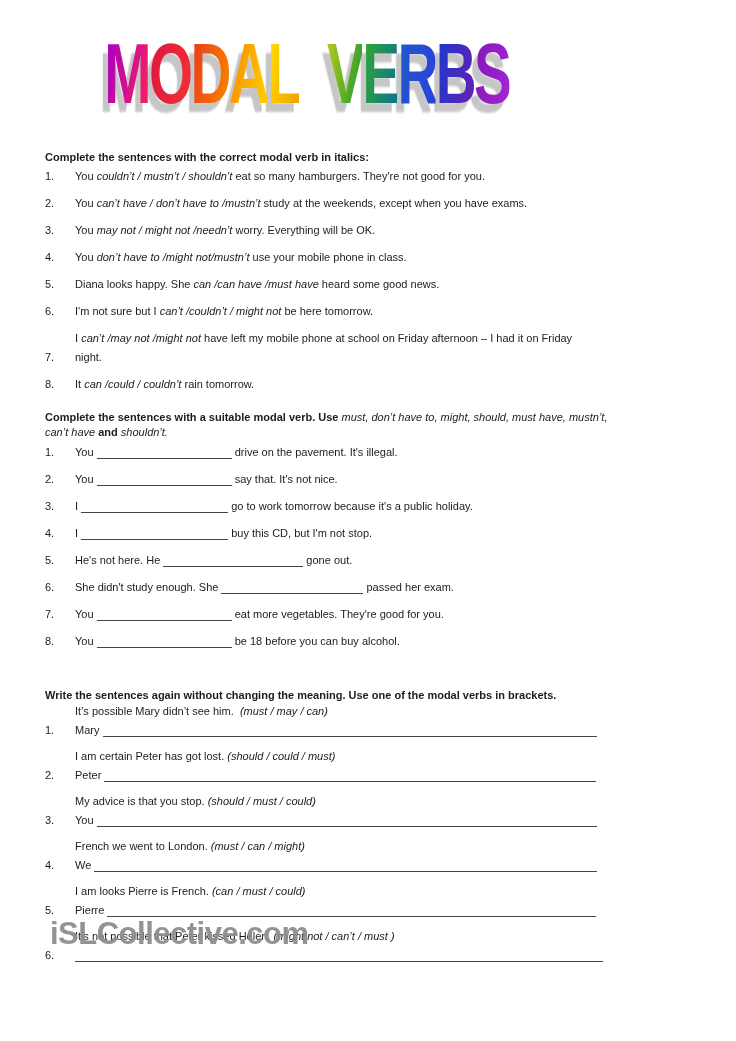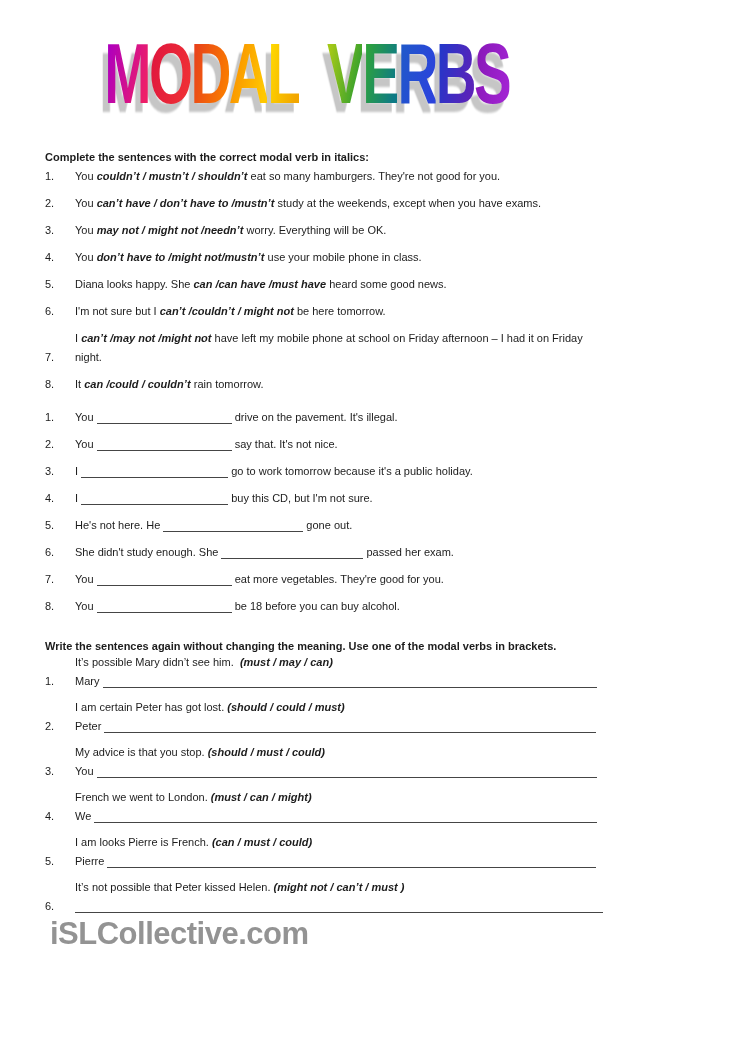--- a/index.html
+++ b/index.html
@@ -40,7 +40,7 @@
   .numcell{flex:0 0 30px;}
   .linecontent{flex:1;}
   .r-b{font-weight:bold;}
-  .r-bi{font-weight:bold;font-style:italic;}
+  .r-bi{font-weight:normal;font-style:italic;}
   .blank{
     display:inline-block;height:0.85em;vertical-align:-3px;
     border-bottom:1.5px solid #454545;

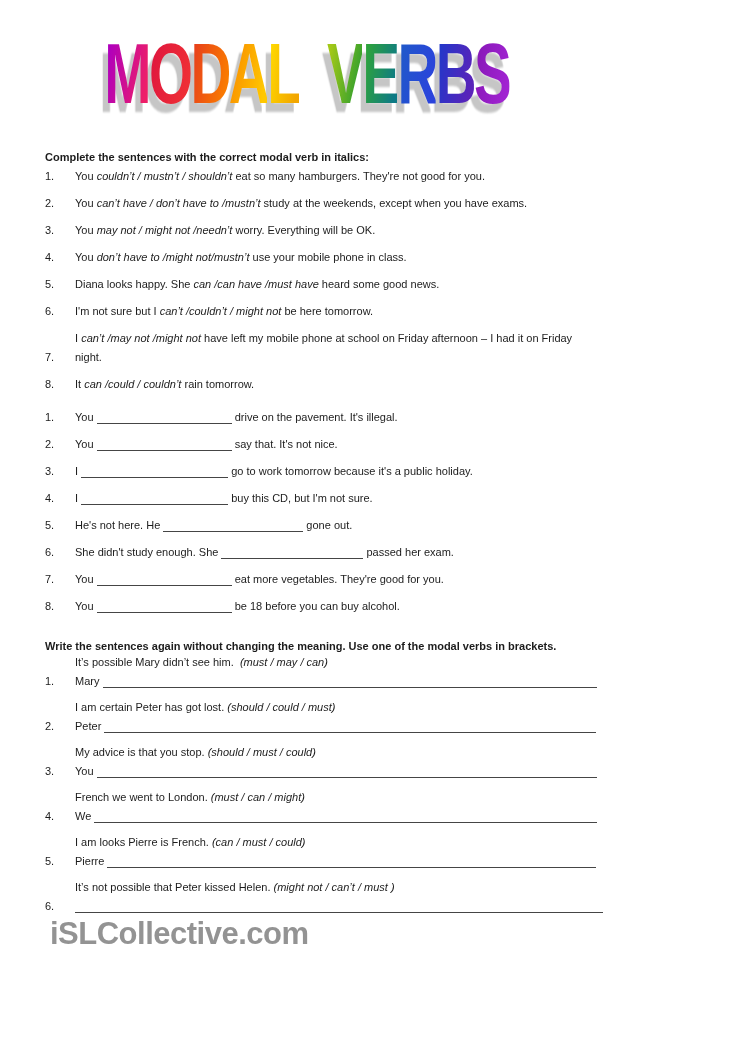--- a/index.html
+++ b/index.html
@@ -116,6 +116,7 @@
       </div>
     </section>
     <section class="section" id="sec-1">
+      <div class="sec-heading"><span class="r-b">Complete the sentences with a suitable modal verb. Use </span><span class="r-bi">must, don’t have to, might, should, must have, mustn’t,</span><br><span class="r-bi">can’t have</span><span class="r-b"> and </span><span class="r-bi">shouldn’t.</span></div>
       <div class="item">
         <div class="line">
           <span class="numcell">1.</span>

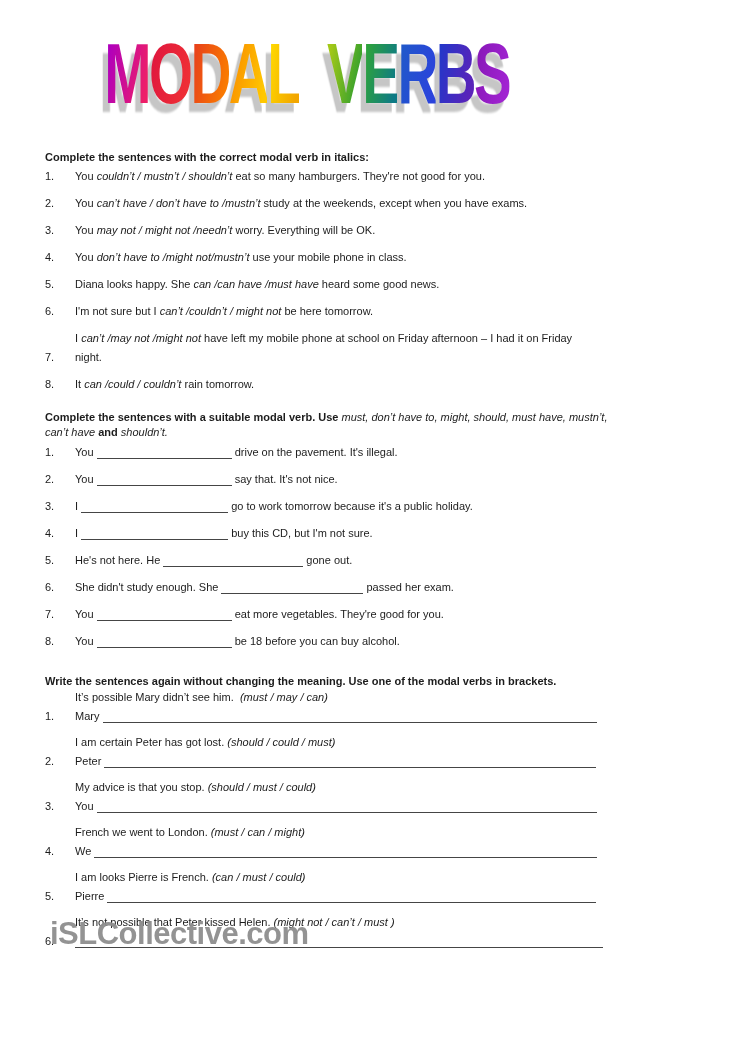--- a/index.html
+++ b/index.html
@@ -138,7 +138,7 @@
       <div class="item">
         <div class="line">
           <span class="numcell">4.</span>
-          <span class="linecontent"><span>I </span><span class="blank" style="width: 147px;"></span><span> buy this CD, but I'm not sure.</span></span>
+          <span class="linecontent"><span>I </span><span class="blank" style="width: 147px;"></span><span> buy this CD, but I'm not stop.</span></span>
         </div>
       </div>
       <div class="item">

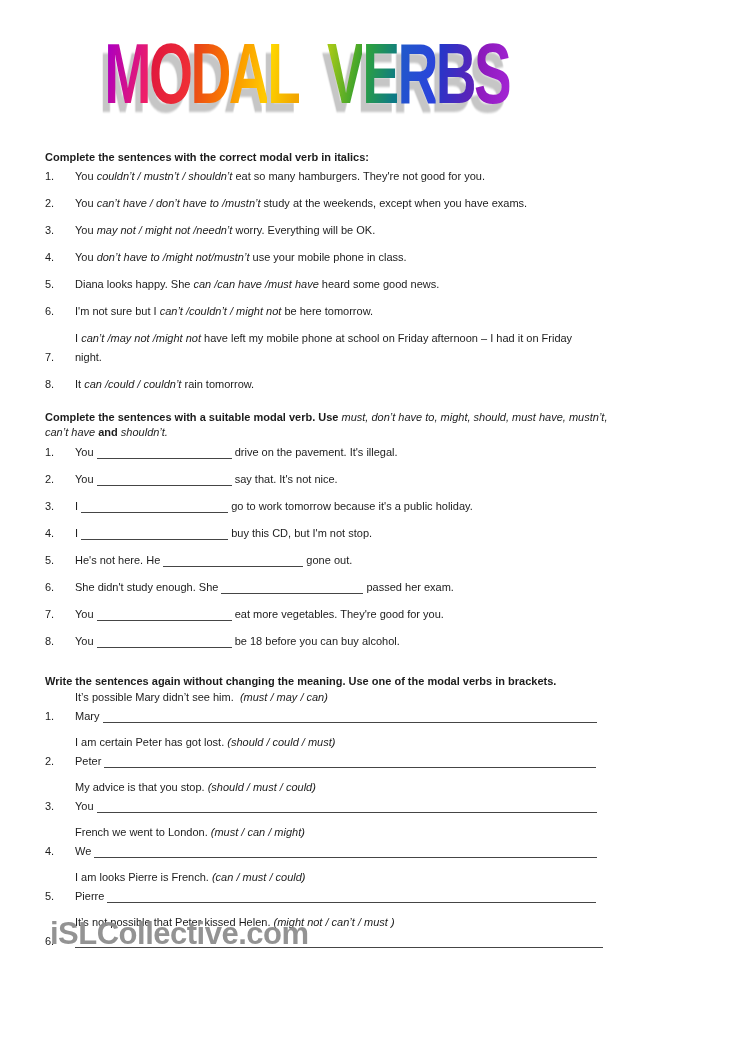--- a/index.html
+++ b/index.html
@@ -31,7 +31,7 @@
   #sec-0{margin-top:30px;}
   #sec-1{margin-top:18px;}
   #sec-1 .sec-heading{margin-bottom:5px;}
-  #sec-2{margin-top:25px;}
+  #sec-2{margin-top:39px;}
   #sec-2 .sec-heading{margin-bottom:1px;}
   .item{margin:0 0 12px 0;}
   #sec-2 .item{margin-bottom:11px;}

